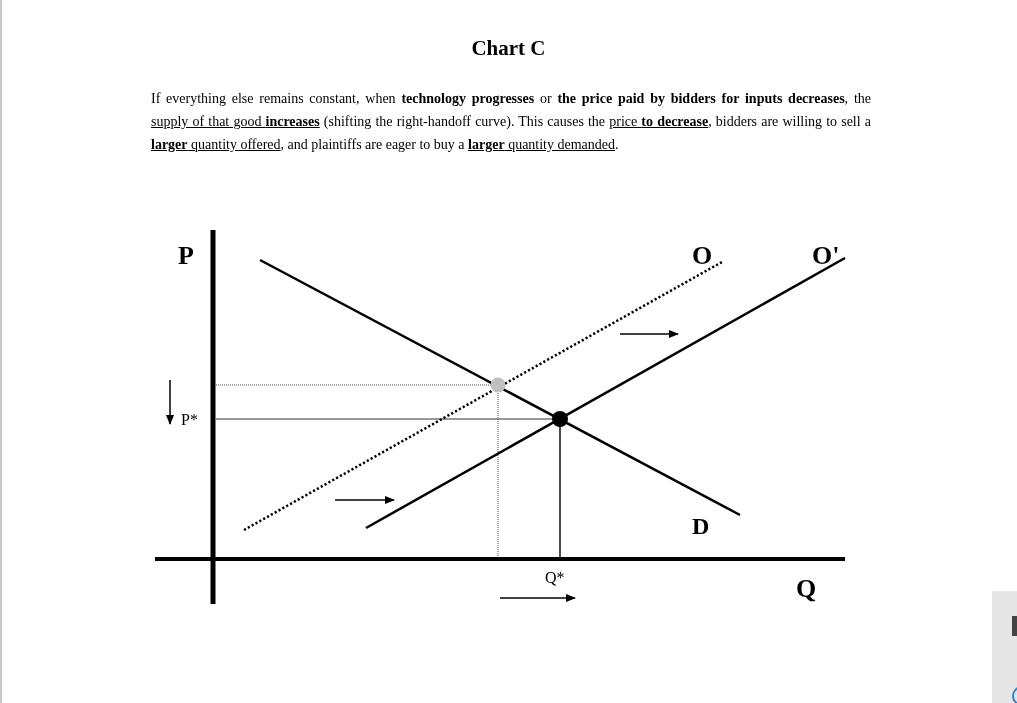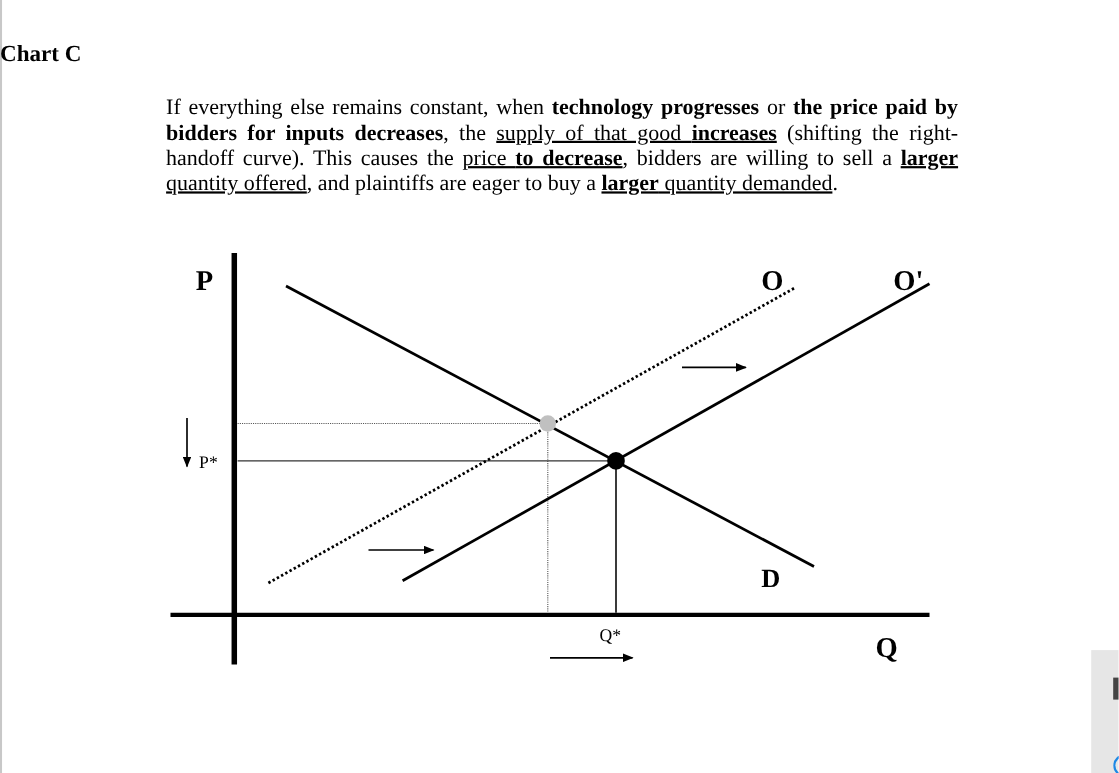--- a/index.html
+++ b/index.html
@@ -6,7 +6,7 @@
   body { width:1017px; height:703px; background:#ffffff; position:relative; overflow:hidden; font-family:"Liberation Serif", serif; color:#000; }
   .left-border { position:absolute; left:0; top:0; width:2px; height:703px; background:#c8c8c8; }
   .page { position:absolute; left:2px; top:0; width:1015px; height:703px; background:#fff; }
-  .title { position:absolute; left:0; width:1017px; top:36px; font-weight:bold; font-size:21px; }
+  .title { position:absolute; left:0; width:1017px; top:36px; text-align:center; font-weight:bold; font-size:21px; }
   .para { position:absolute; left:151px; top:87px; width:720px; font-size:20px; line-height:23px; text-align:justify; }
   .para b { font-weight:bold; }
   .para u { text-decoration:underline; }

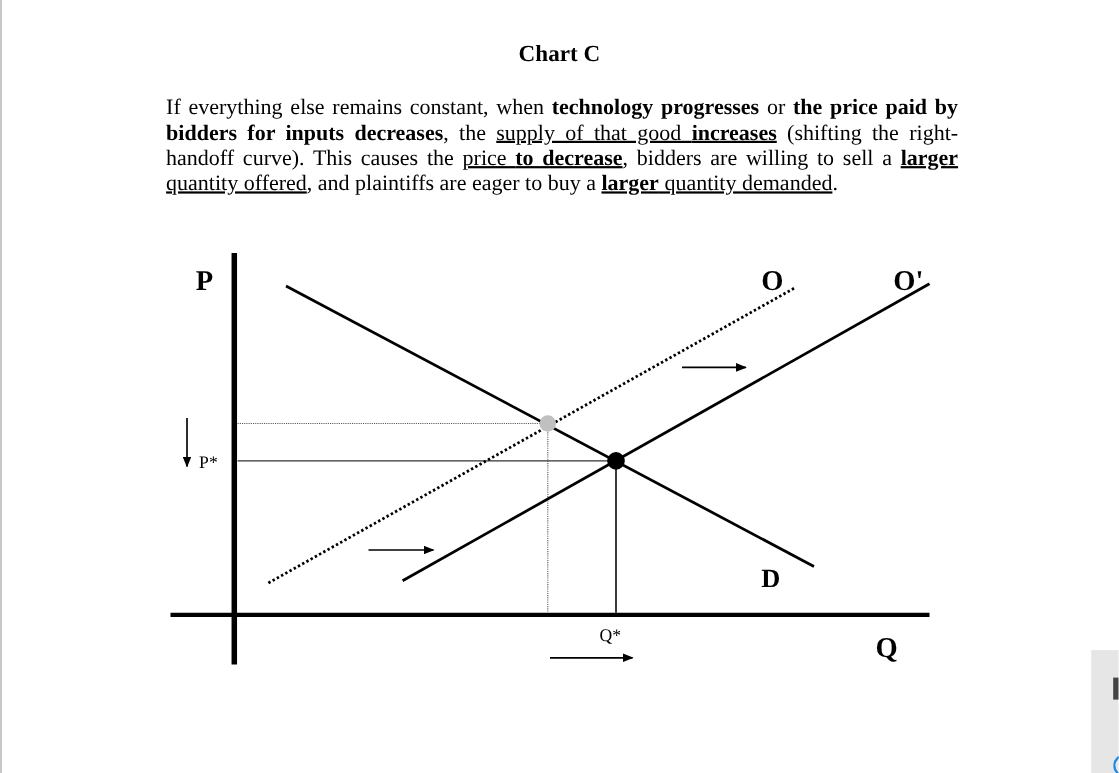--- a/index.html
+++ b/index.html
@@ -7,7 +7,7 @@
   .left-border { position:absolute; left:0; top:0; width:2px; height:703px; background:#c8c8c8; }
   .page { position:absolute; left:2px; top:0; width:1015px; height:703px; background:#fff; }
   .title { position:absolute; left:0; width:1017px; top:36px; text-align:center; font-weight:bold; font-size:21px; }
-  .para { position:absolute; left:151px; top:87px; width:720px; font-size:20px; line-height:23px; text-align:justify; }
+  .para { position:absolute; left:151px; top:87px; width:720px; font-size:14px; line-height:23px; text-align:justify; }
   .para b { font-weight:bold; }
   .para u { text-decoration:underline; }
   svg.diagram { position:absolute; left:0; top:0; }

